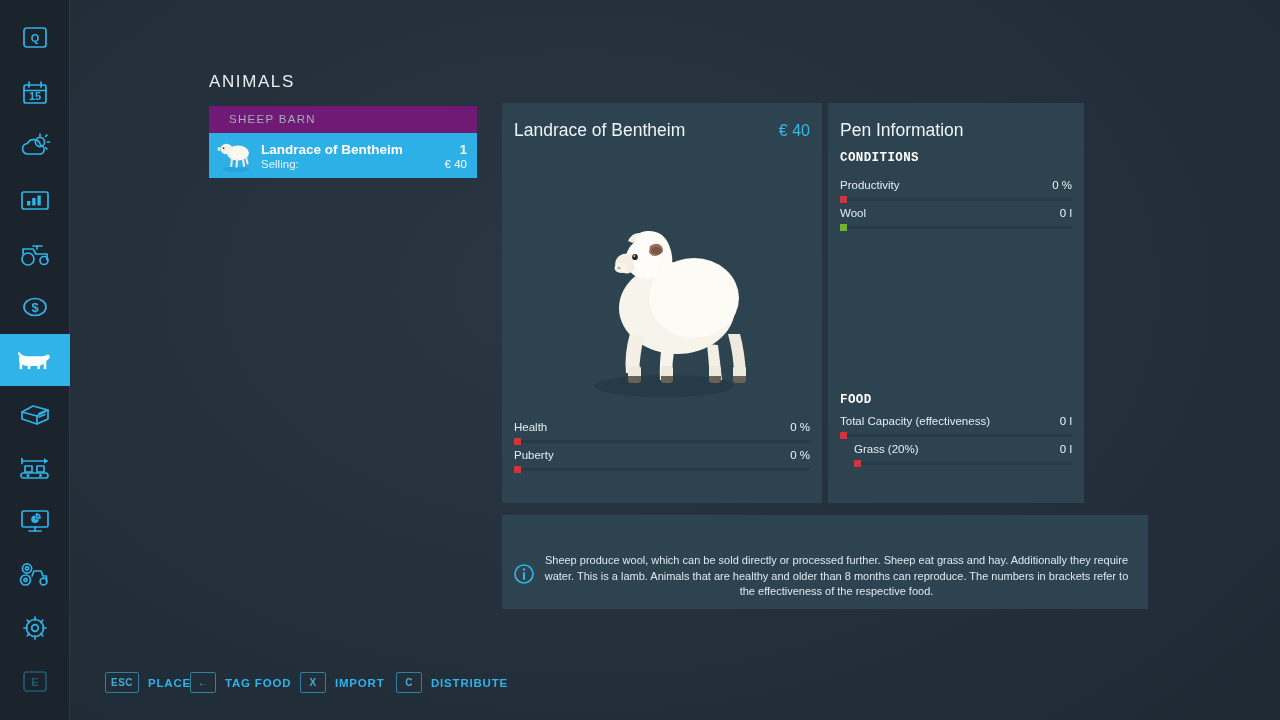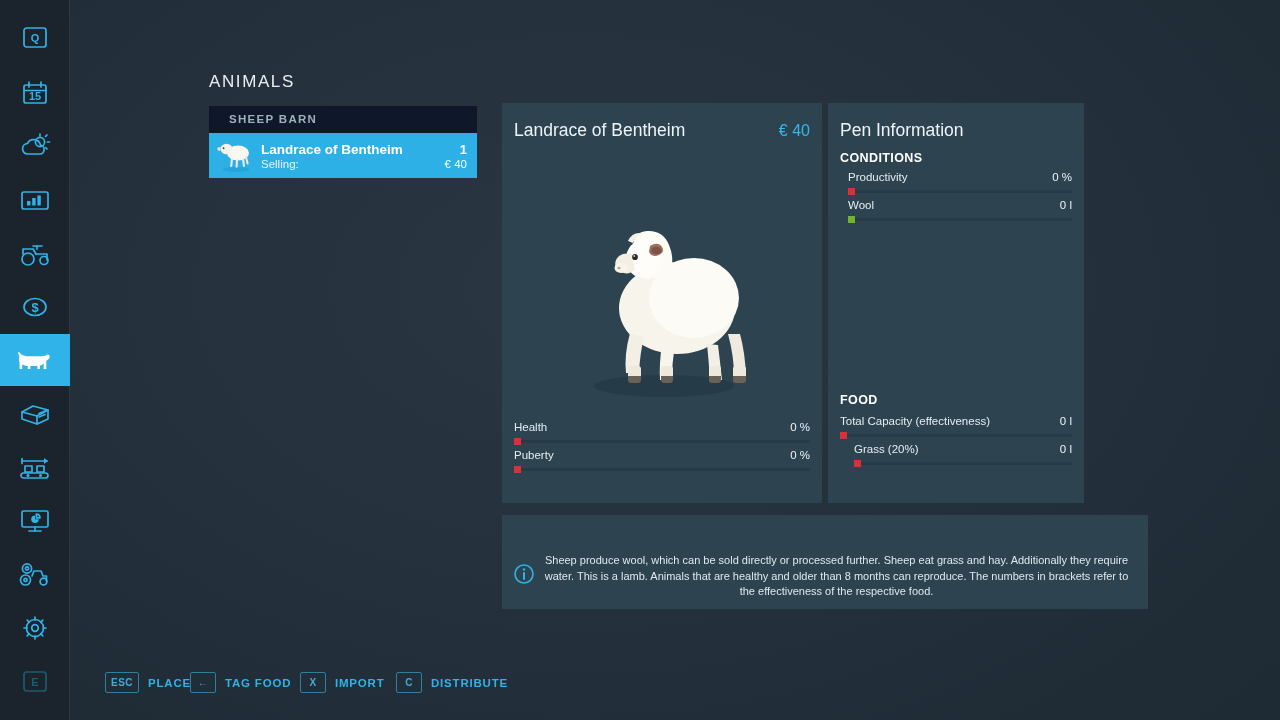--- a/index.html
+++ b/index.html
@@ -53,8 +53,8 @@
     height: 27px; line-height: 27px;
     padding-left: 20px;
     font-size: 11.5px; letter-spacing: 1.3px;
-    color: #9fb0bb; font-weight: 700;
-    background: #0f172a;
+    color: #9fb0bb; font-weight: 400;
+    background: #701a75;
   }
   #list-row {
     position: relative;

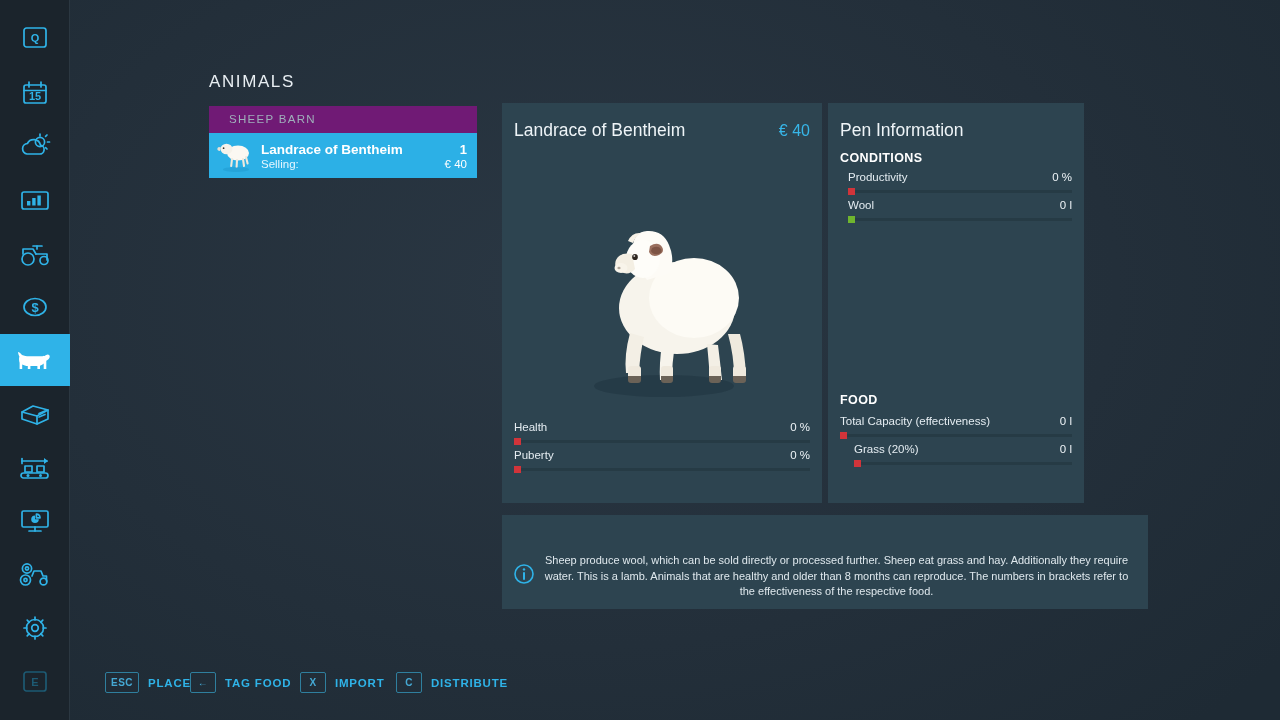--- a/index.html
+++ b/index.html
@@ -125,6 +125,7 @@
   .section-head {
     font-size: 12.5px; font-weight: bold; color: #ffffff;
     letter-spacing: 0.4px;
+    font-family: Liberation Mono, monospace;
   }
   #conditions-head { position: absolute; left: 12px; top: 48px; }
   #conditions-stats { top: 68px; margin-left: 8px; }

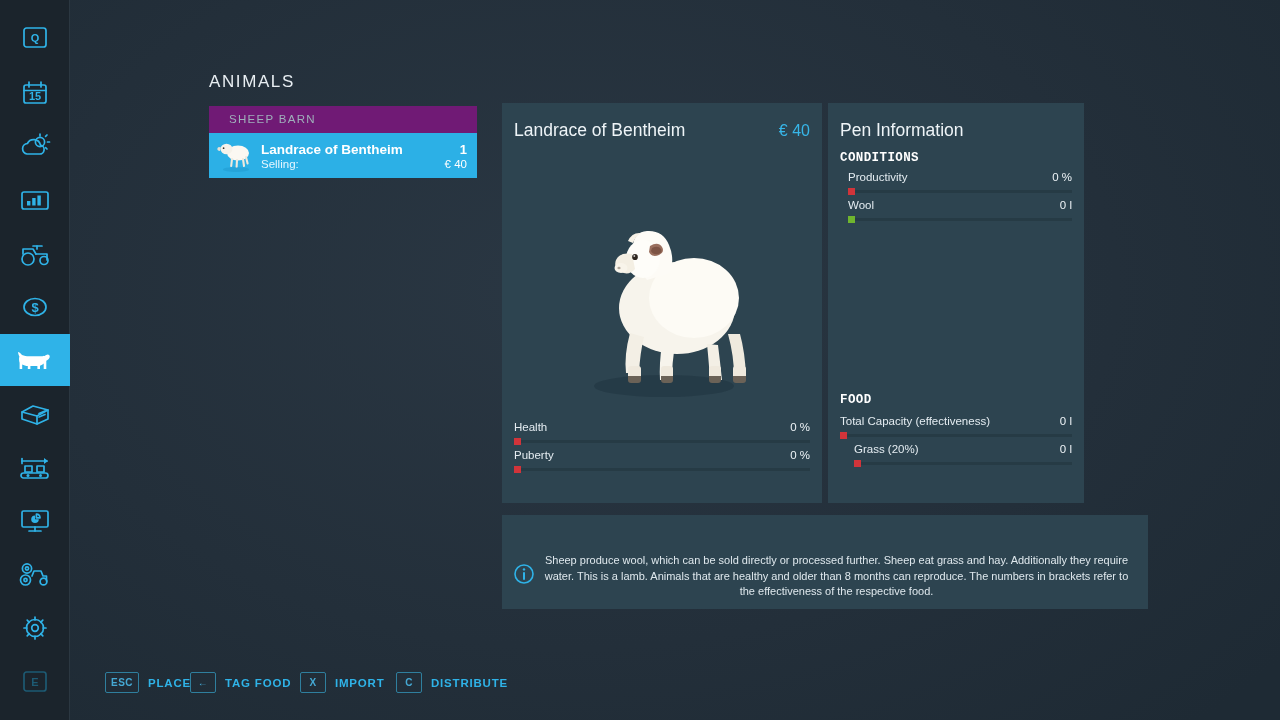--- a/index.html
+++ b/index.html
@@ -128,7 +128,7 @@
     font-family: Liberation Mono, monospace;
   }
   #conditions-head { position: absolute; left: 12px; top: 48px; }
-  #conditions-stats { top: 68px; margin-left: 8px; }
+  #conditions-stats { top: 76px; }
   #food-head { position: absolute; left: 12px; top: 290px; }
   #food-stats { top: 312px; }
 

